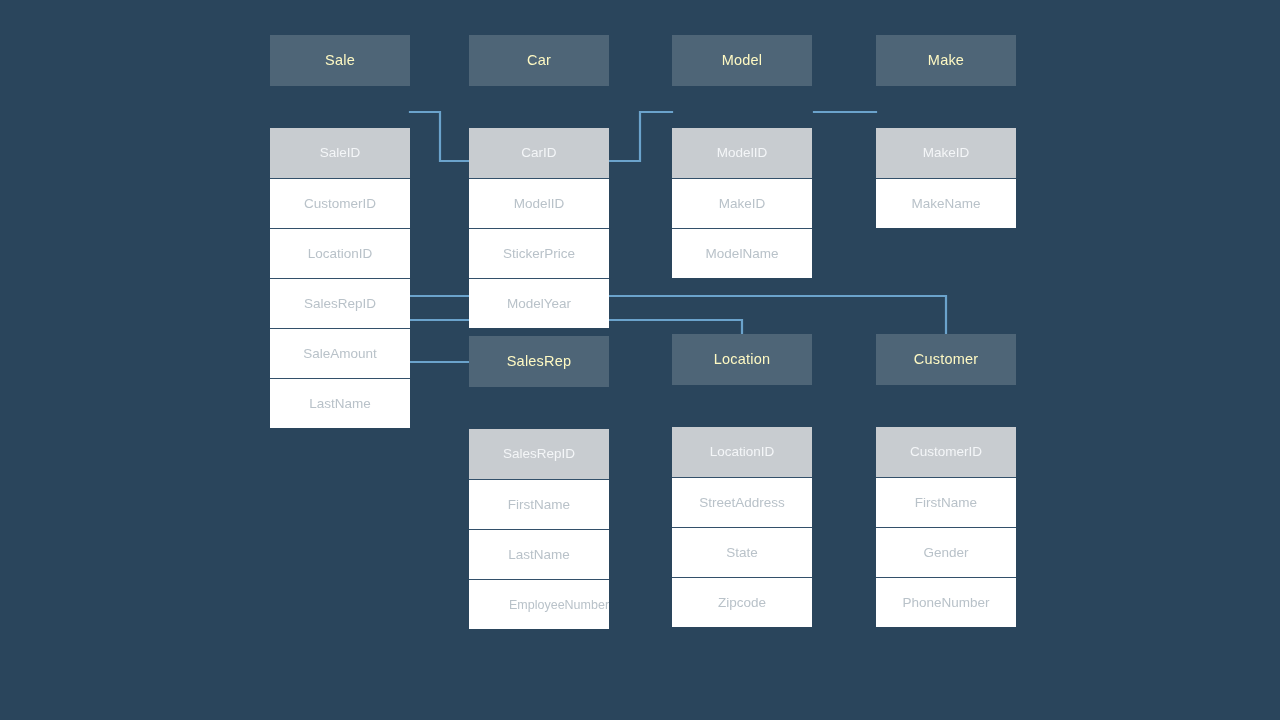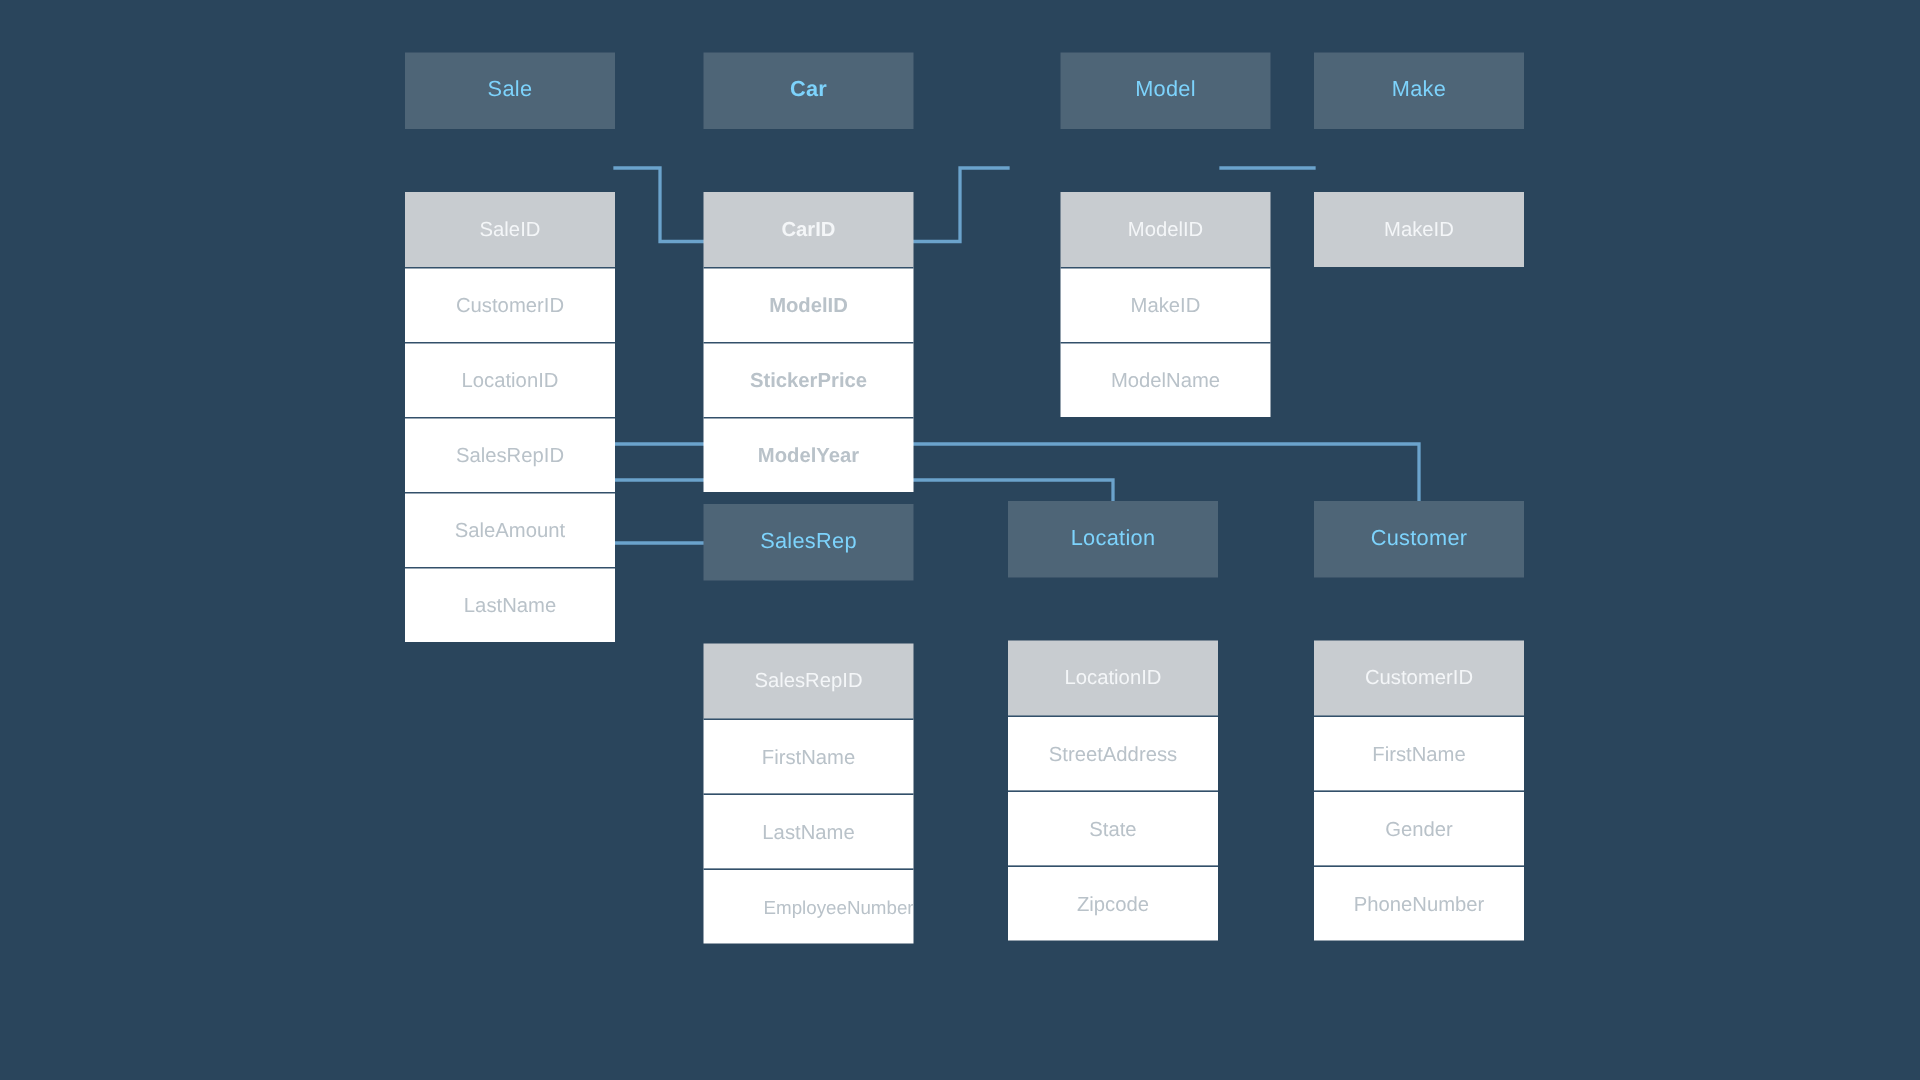--- a/index.html
+++ b/index.html
@@ -44,7 +44,7 @@
   .entity-header {
     height: 51px;
     background: #4e6577;
-    color: #7dd3fc;
+    color: #fef9c3;
     font-size: 14.5px;
     line-height: 51px;
     text-align: center;

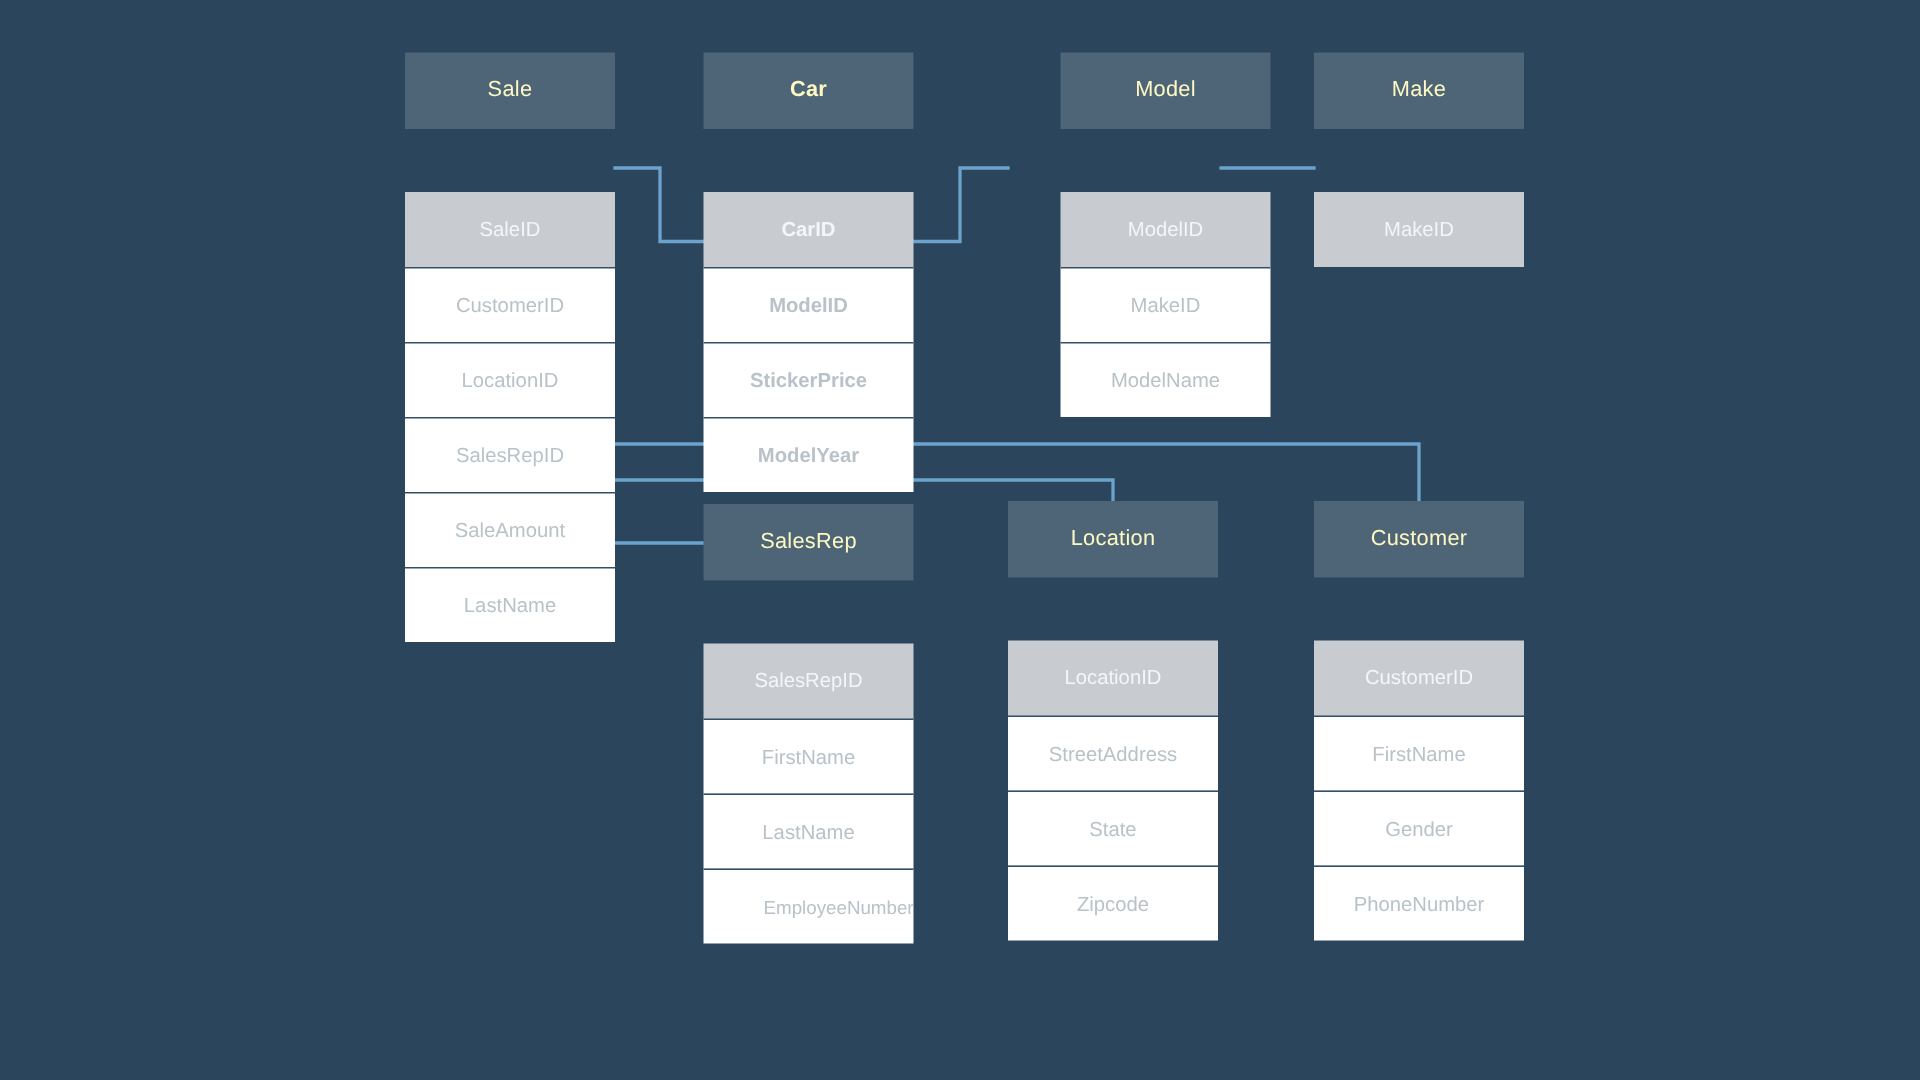--- a/index.html
+++ b/index.html
@@ -101,7 +101,7 @@
     <div class="field">LastName</div>
   </div>
 
-  <div class="entity" style="left:469px; top:35px;font-weight:bold;">
+  <div class="entity" style="left:469px; top:35px;">
     <div class="entity-header">Car</div>
     <div class="field pk">CarID</div>
     <div class="field">ModelID</div>

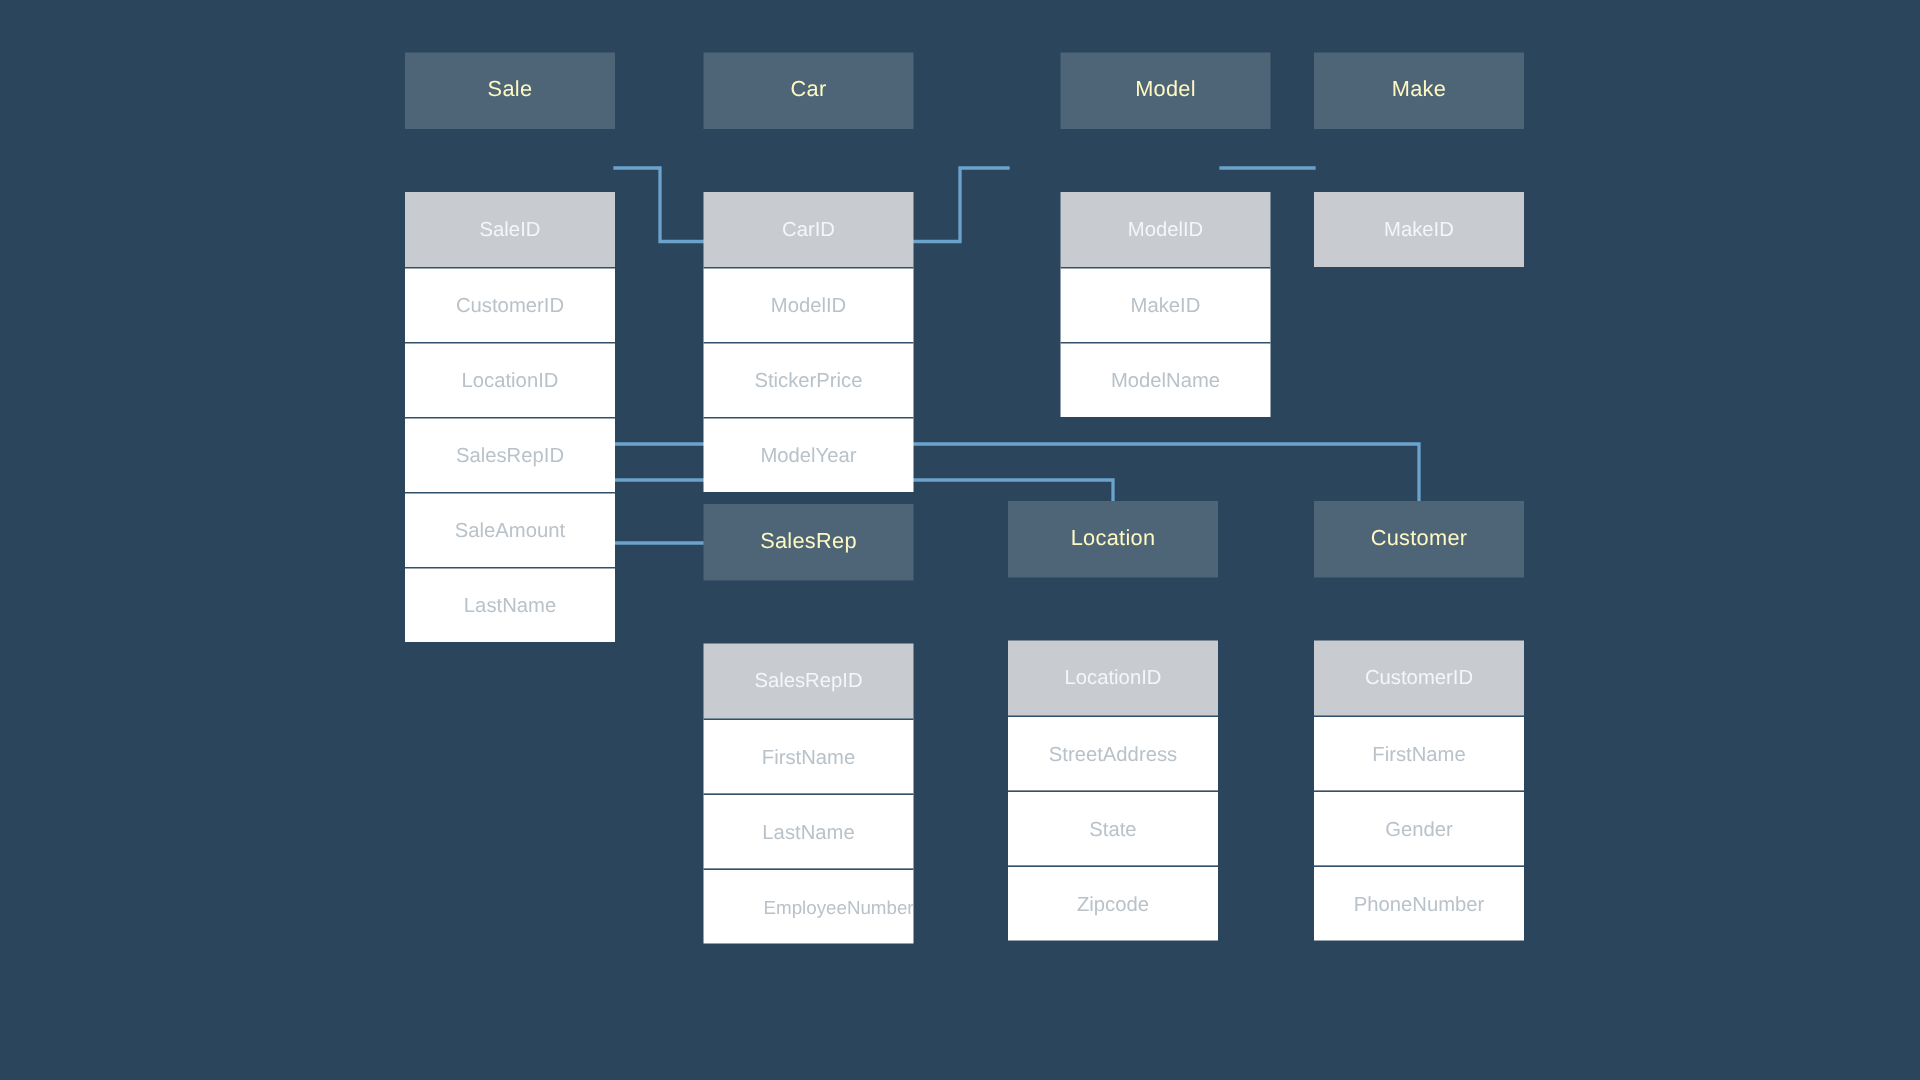--- a/index.html
+++ b/index.html
@@ -109,7 +109,7 @@
     <div class="field">ModelYear</div>
   </div>
 
-  <div class="entity" style="left:707px; top:35px;">
+  <div class="entity" style="left:672px; top:35px;">
     <div class="entity-header">Model</div>
     <div class="field pk">ModelID</div>
     <div class="field">MakeID</div>

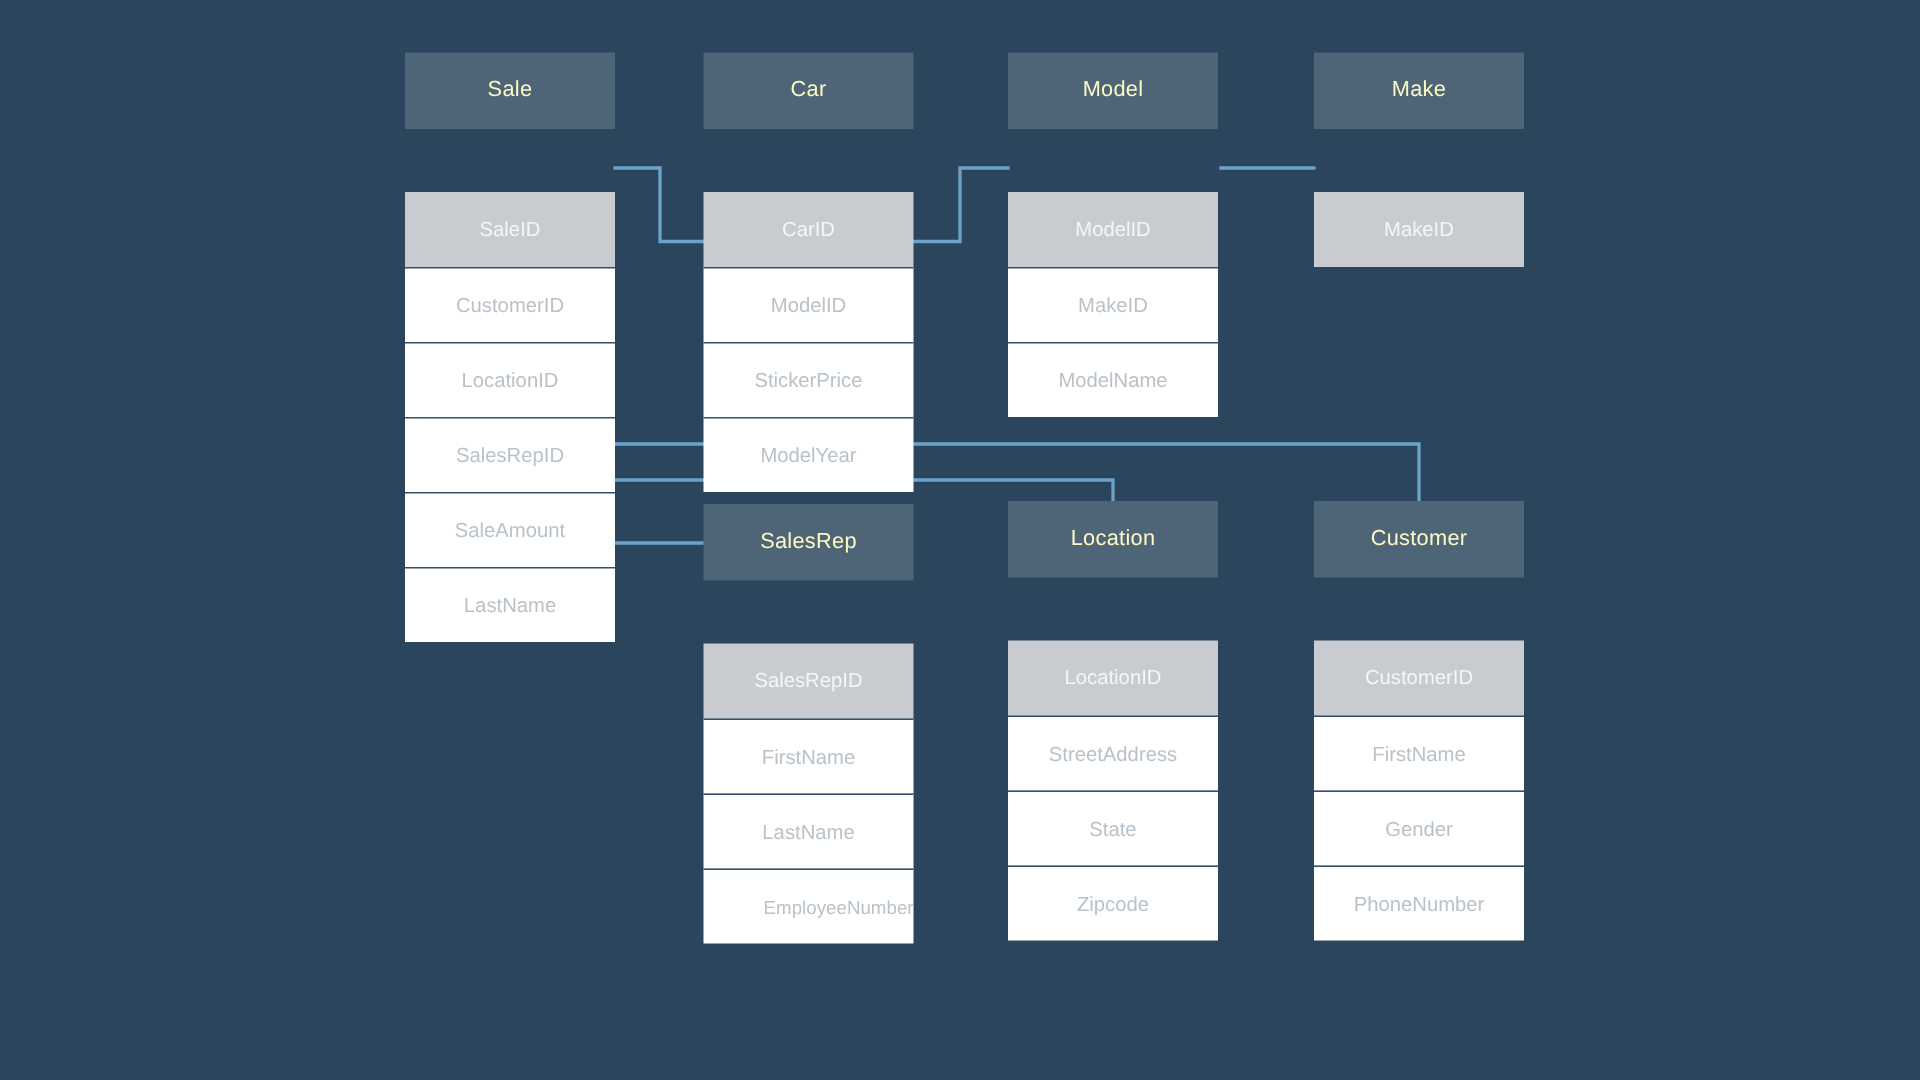--- a/index.html
+++ b/index.html
@@ -119,6 +119,7 @@
   <div class="entity" style="left:876px; top:35px;">
     <div class="entity-header">Make</div>
     <div class="field pk">MakeID</div>
+    <div class="field">MakeName</div>
   </div>
 
   <div class="entity" style="left:469px; top:336px;">

